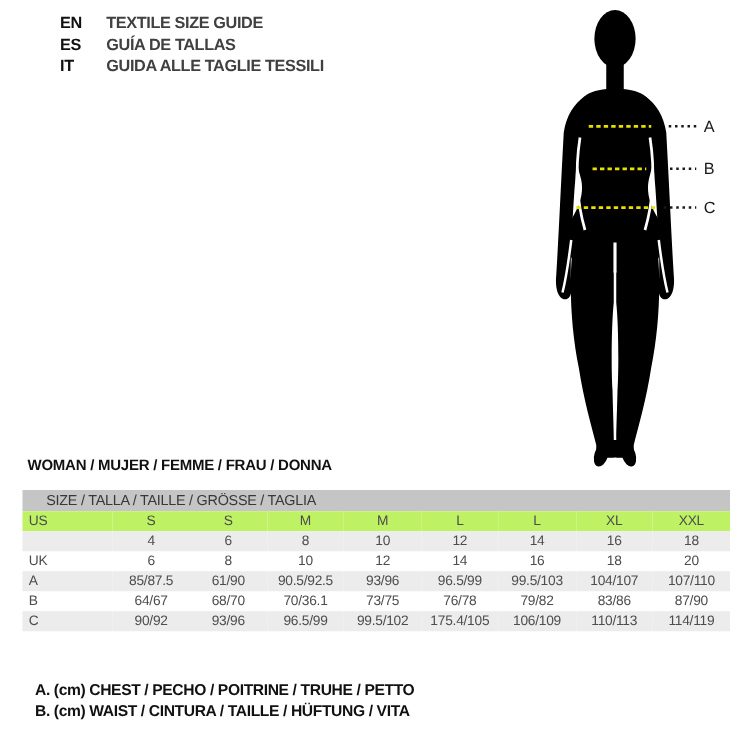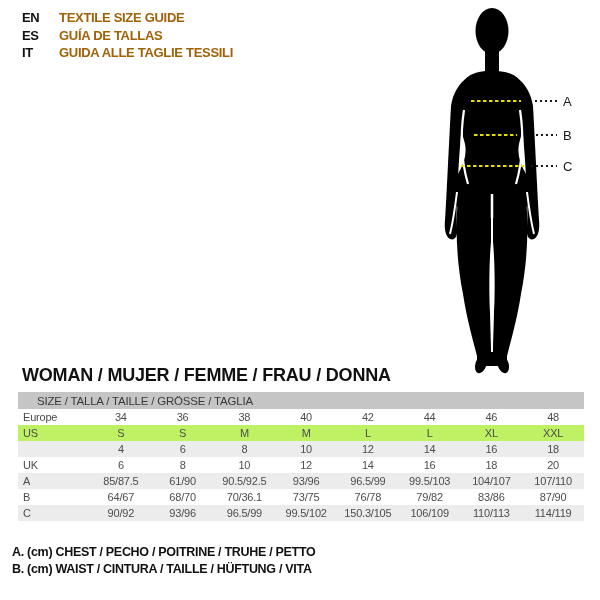--- a/index.html
+++ b/index.html
@@ -10,7 +10,7 @@
   
   .lang-block{position:absolute;left:22px;top:9px;}
   .lang-line{display:flex;height:17.5px;align-items:center;}
-  .lang-code{width:37px;font-size:13px;font-weight:700;letter-spacing:-0.3px;color:#111;}
+  .lang-code{width:37px;font-size:13px;font-weight:700;letter-spacing:-0.3px;color:#111;margin-left:26px;}
   .lang-title{font-size:13px;font-weight:700;letter-spacing:-0.3px;color:#a16207;white-space:nowrap;}
 
   

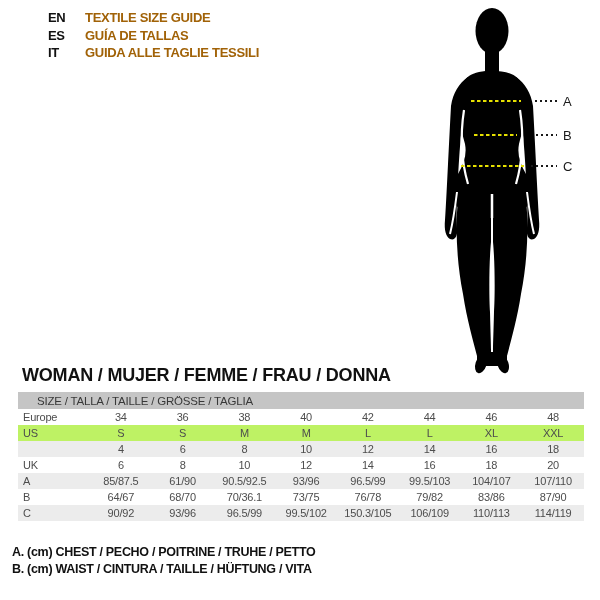--- a/index.html
+++ b/index.html
@@ -11,7 +11,7 @@
   .lang-block{position:absolute;left:22px;top:9px;}
   .lang-line{display:flex;height:17.5px;align-items:center;}
   .lang-code{width:37px;font-size:13px;font-weight:700;letter-spacing:-0.3px;color:#111;margin-left:26px;}
-  .lang-title{font-size:13px;font-weight:700;letter-spacing:-0.3px;color:#a16207;white-space:nowrap;}
+  .lang-title{font-size:13px;font-weight:700;letter-spacing:-0.3px;color:#404040;white-space:nowrap;}
 
   
   .figure-wrap{position:absolute;left:405px;top:2px;width:190px;height:378px;}

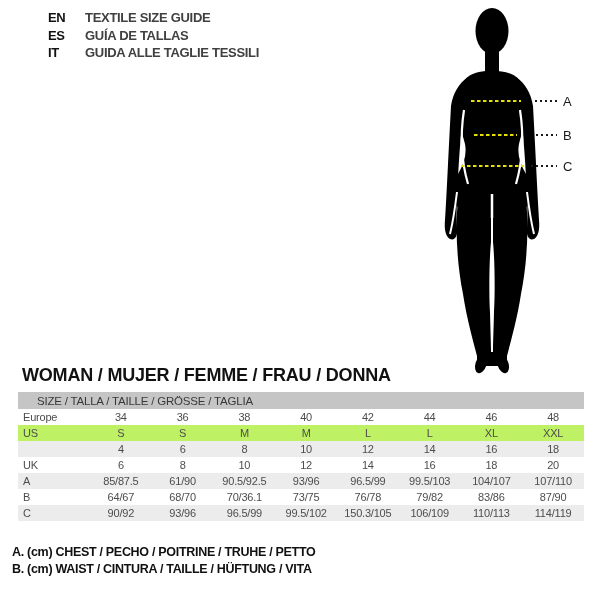--- a/index.html
+++ b/index.html
@@ -18,7 +18,7 @@
   .marker-label{font-size:13px;fill:#1a1a1a;font-family:"Liberation Sans",sans-serif;}
 
   
-  .section-title{position:absolute;left:22px;top:365px;font-size:18px;font-weight:700;
+  .section-title{position:absolute;left:22px;top:365px;font-size:12px;font-weight:700;
     letter-spacing:-0.2px;color:#111;white-space:nowrap;}
 
   

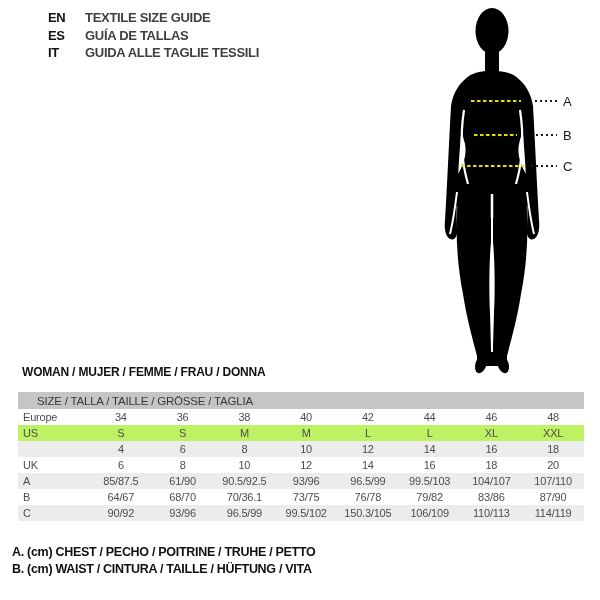--- a/index.html
+++ b/index.html
@@ -108,17 +108,6 @@
     <tr>
       <td class="header-cell" colspan="9" style="background: rgb(197, 197, 197);">SIZE / TALLA / TAILLE / GRÖSSE / TAGLIA</td>
     </tr>
-  <tr>
-        <td class="label">Europe</td>
-        <td>34</td>
-        <td>36</td>
-        <td>38</td>
-        <td>40</td>
-        <td>42</td>
-        <td>44</td>
-        <td>46</td>
-        <td>48</td>
-      </tr>
       <tr style="background: #bef264;">
         <td class="label">US</td>
         <td>S</td>

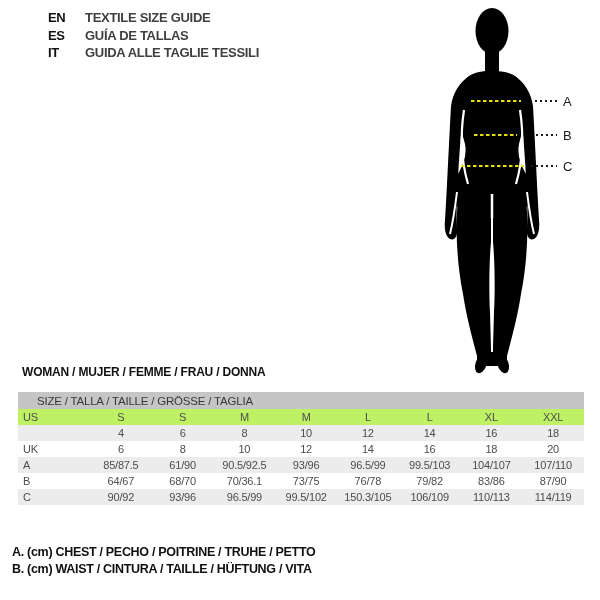--- a/index.html
+++ b/index.html
@@ -169,7 +169,7 @@
         <td>93/96</td>
         <td>96.5/99</td>
         <td>99.5/102</td>
-        <td>150.3/105</td>
+        <td>175.4/105</td>
         <td>106/109</td>
         <td>110/113</td>
         <td>114/119</td>

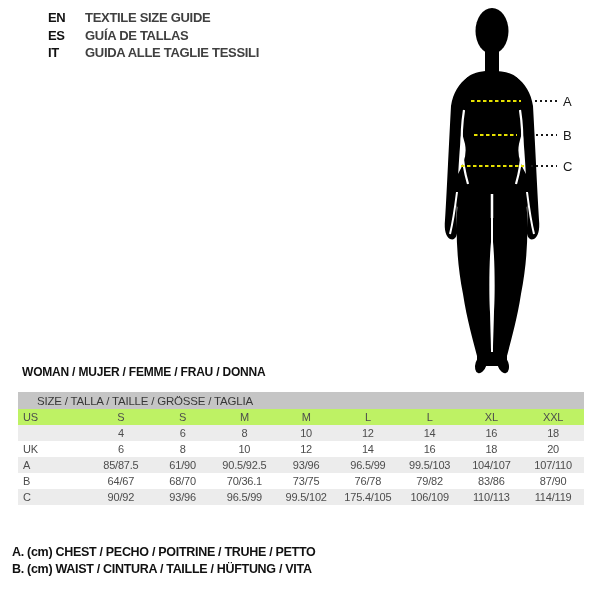--- a/index.html
+++ b/index.html
@@ -32,7 +32,7 @@
   col.label-col{width:72px;}
 
   
-  .legend{position:absolute;left:12px;top:544px;}
+  .legend{position:absolute;left:28px;top:544px;}
   .legend-line{height:16.5px;display:flex;align-items:center;font-size:12.5px;
     font-weight:700;letter-spacing:-0.3px;color:#111;white-space:nowrap;}
 </style>

